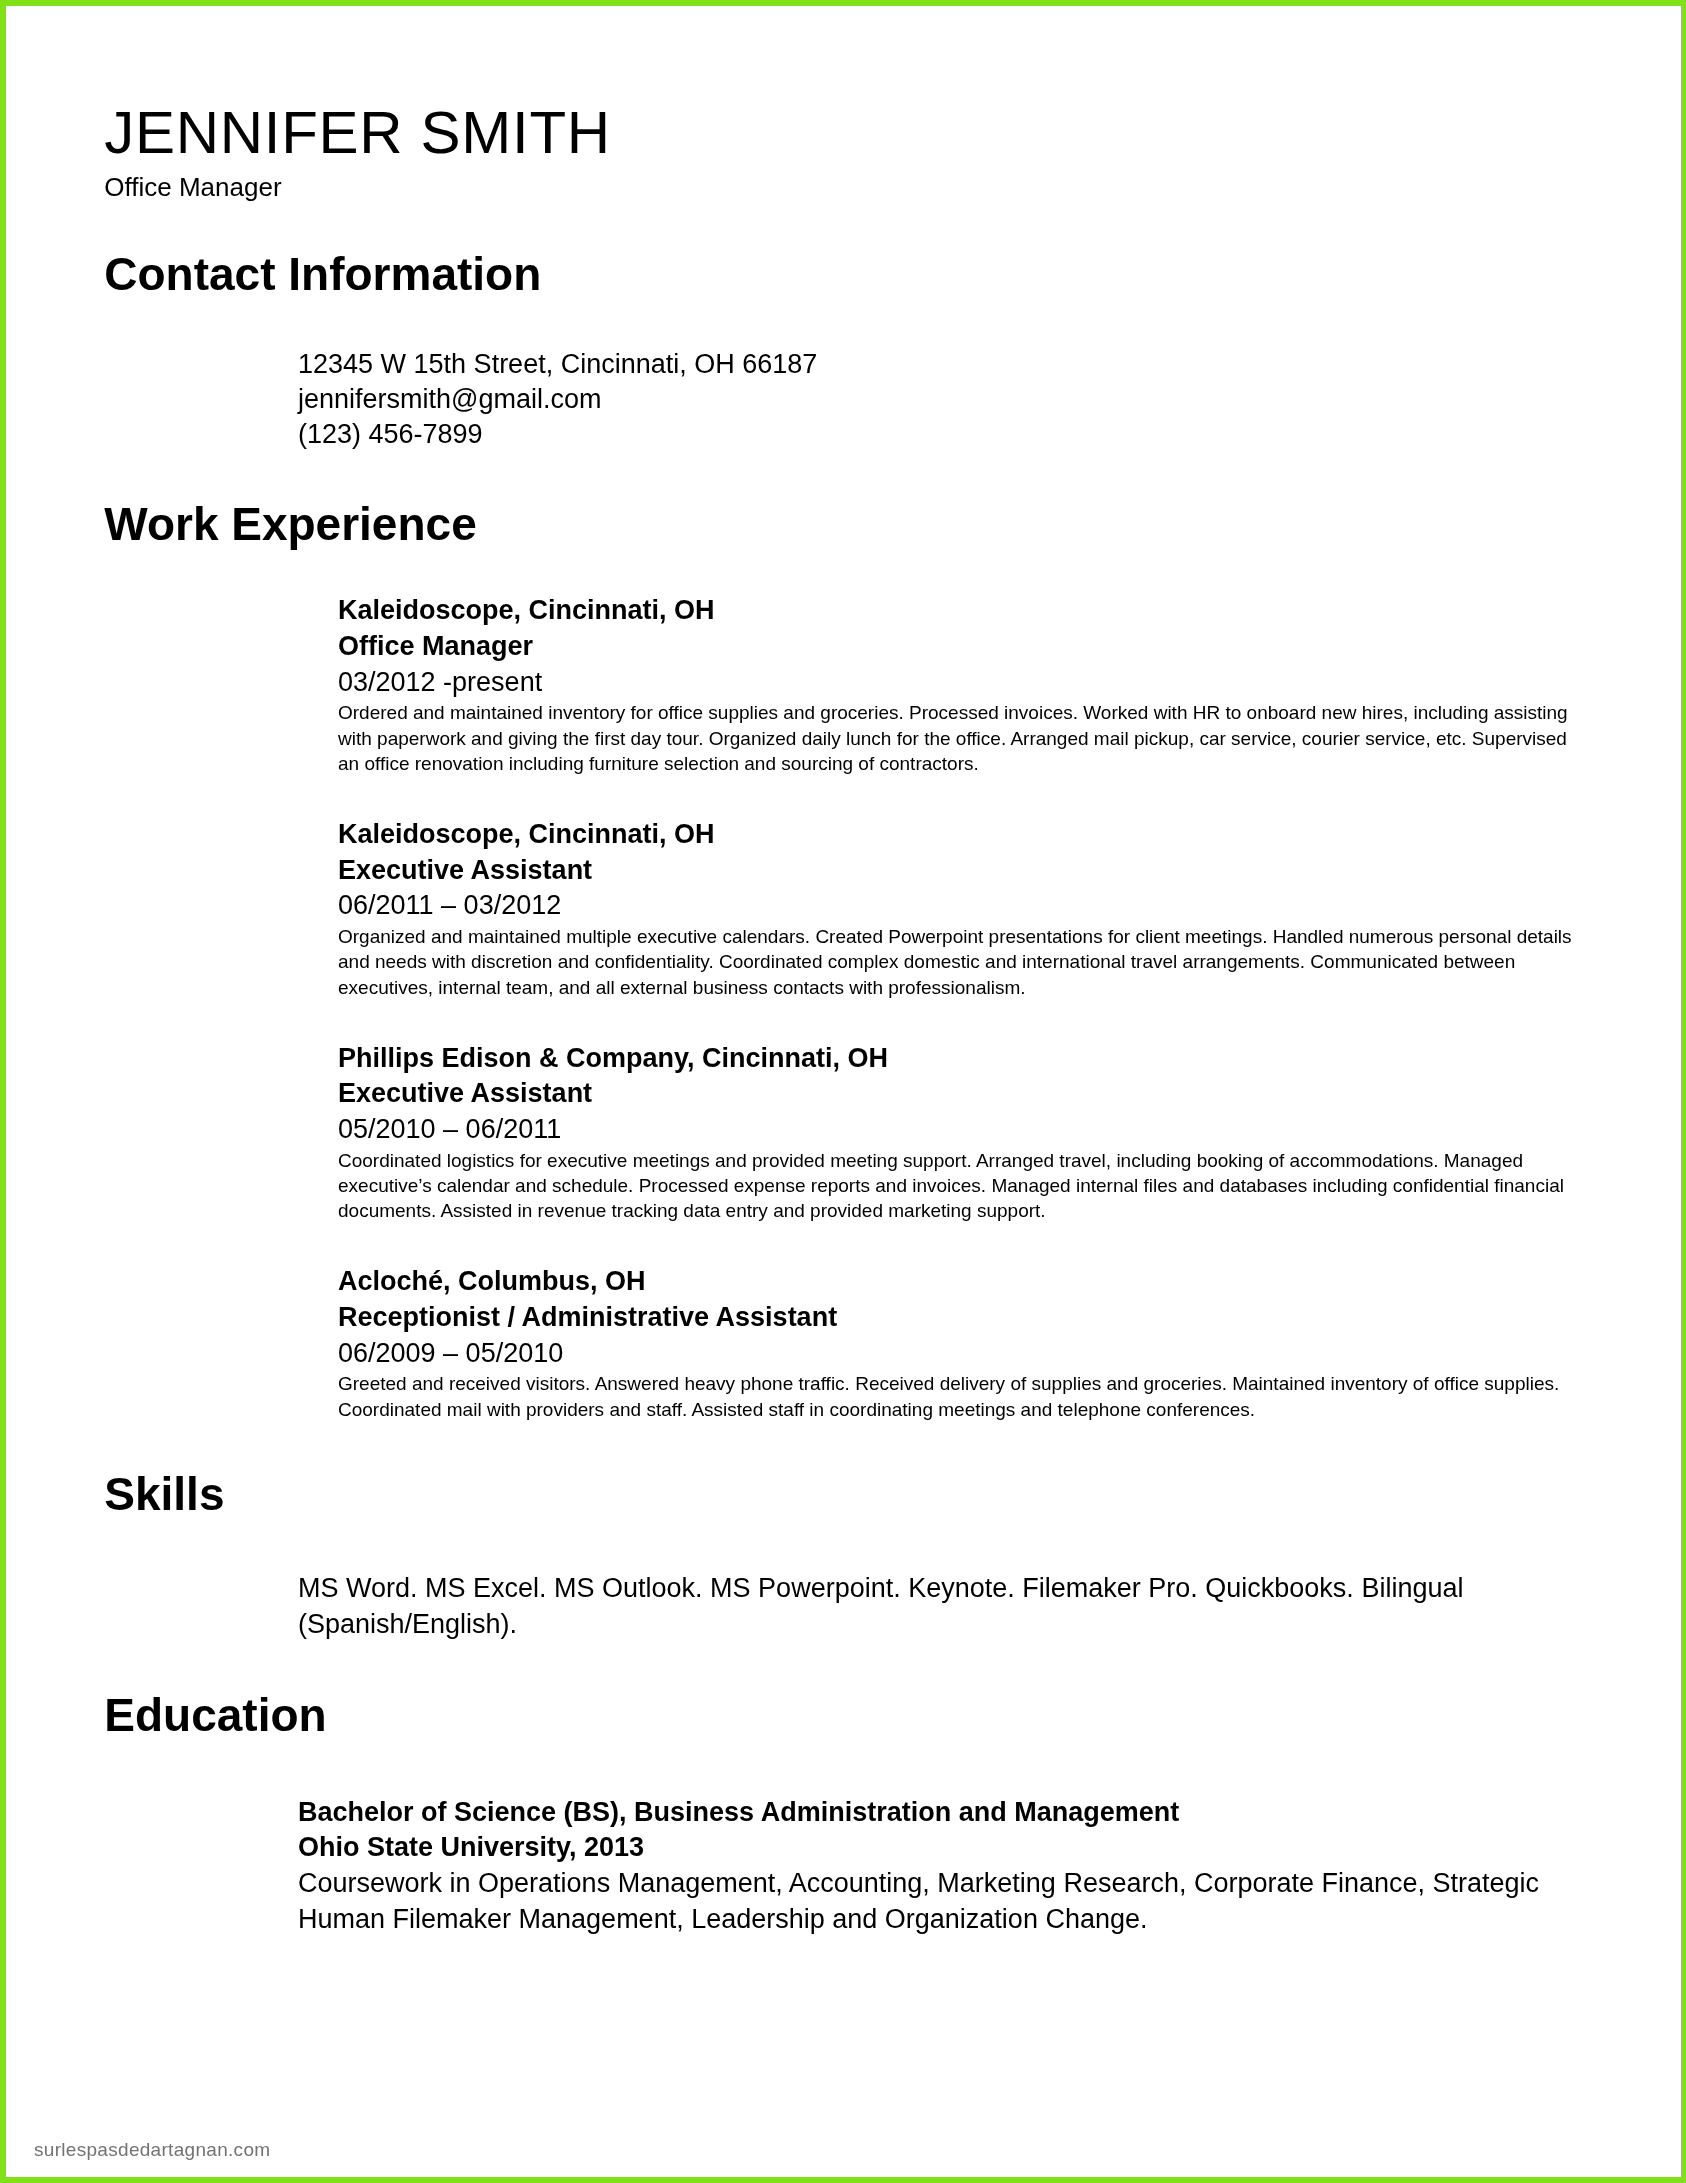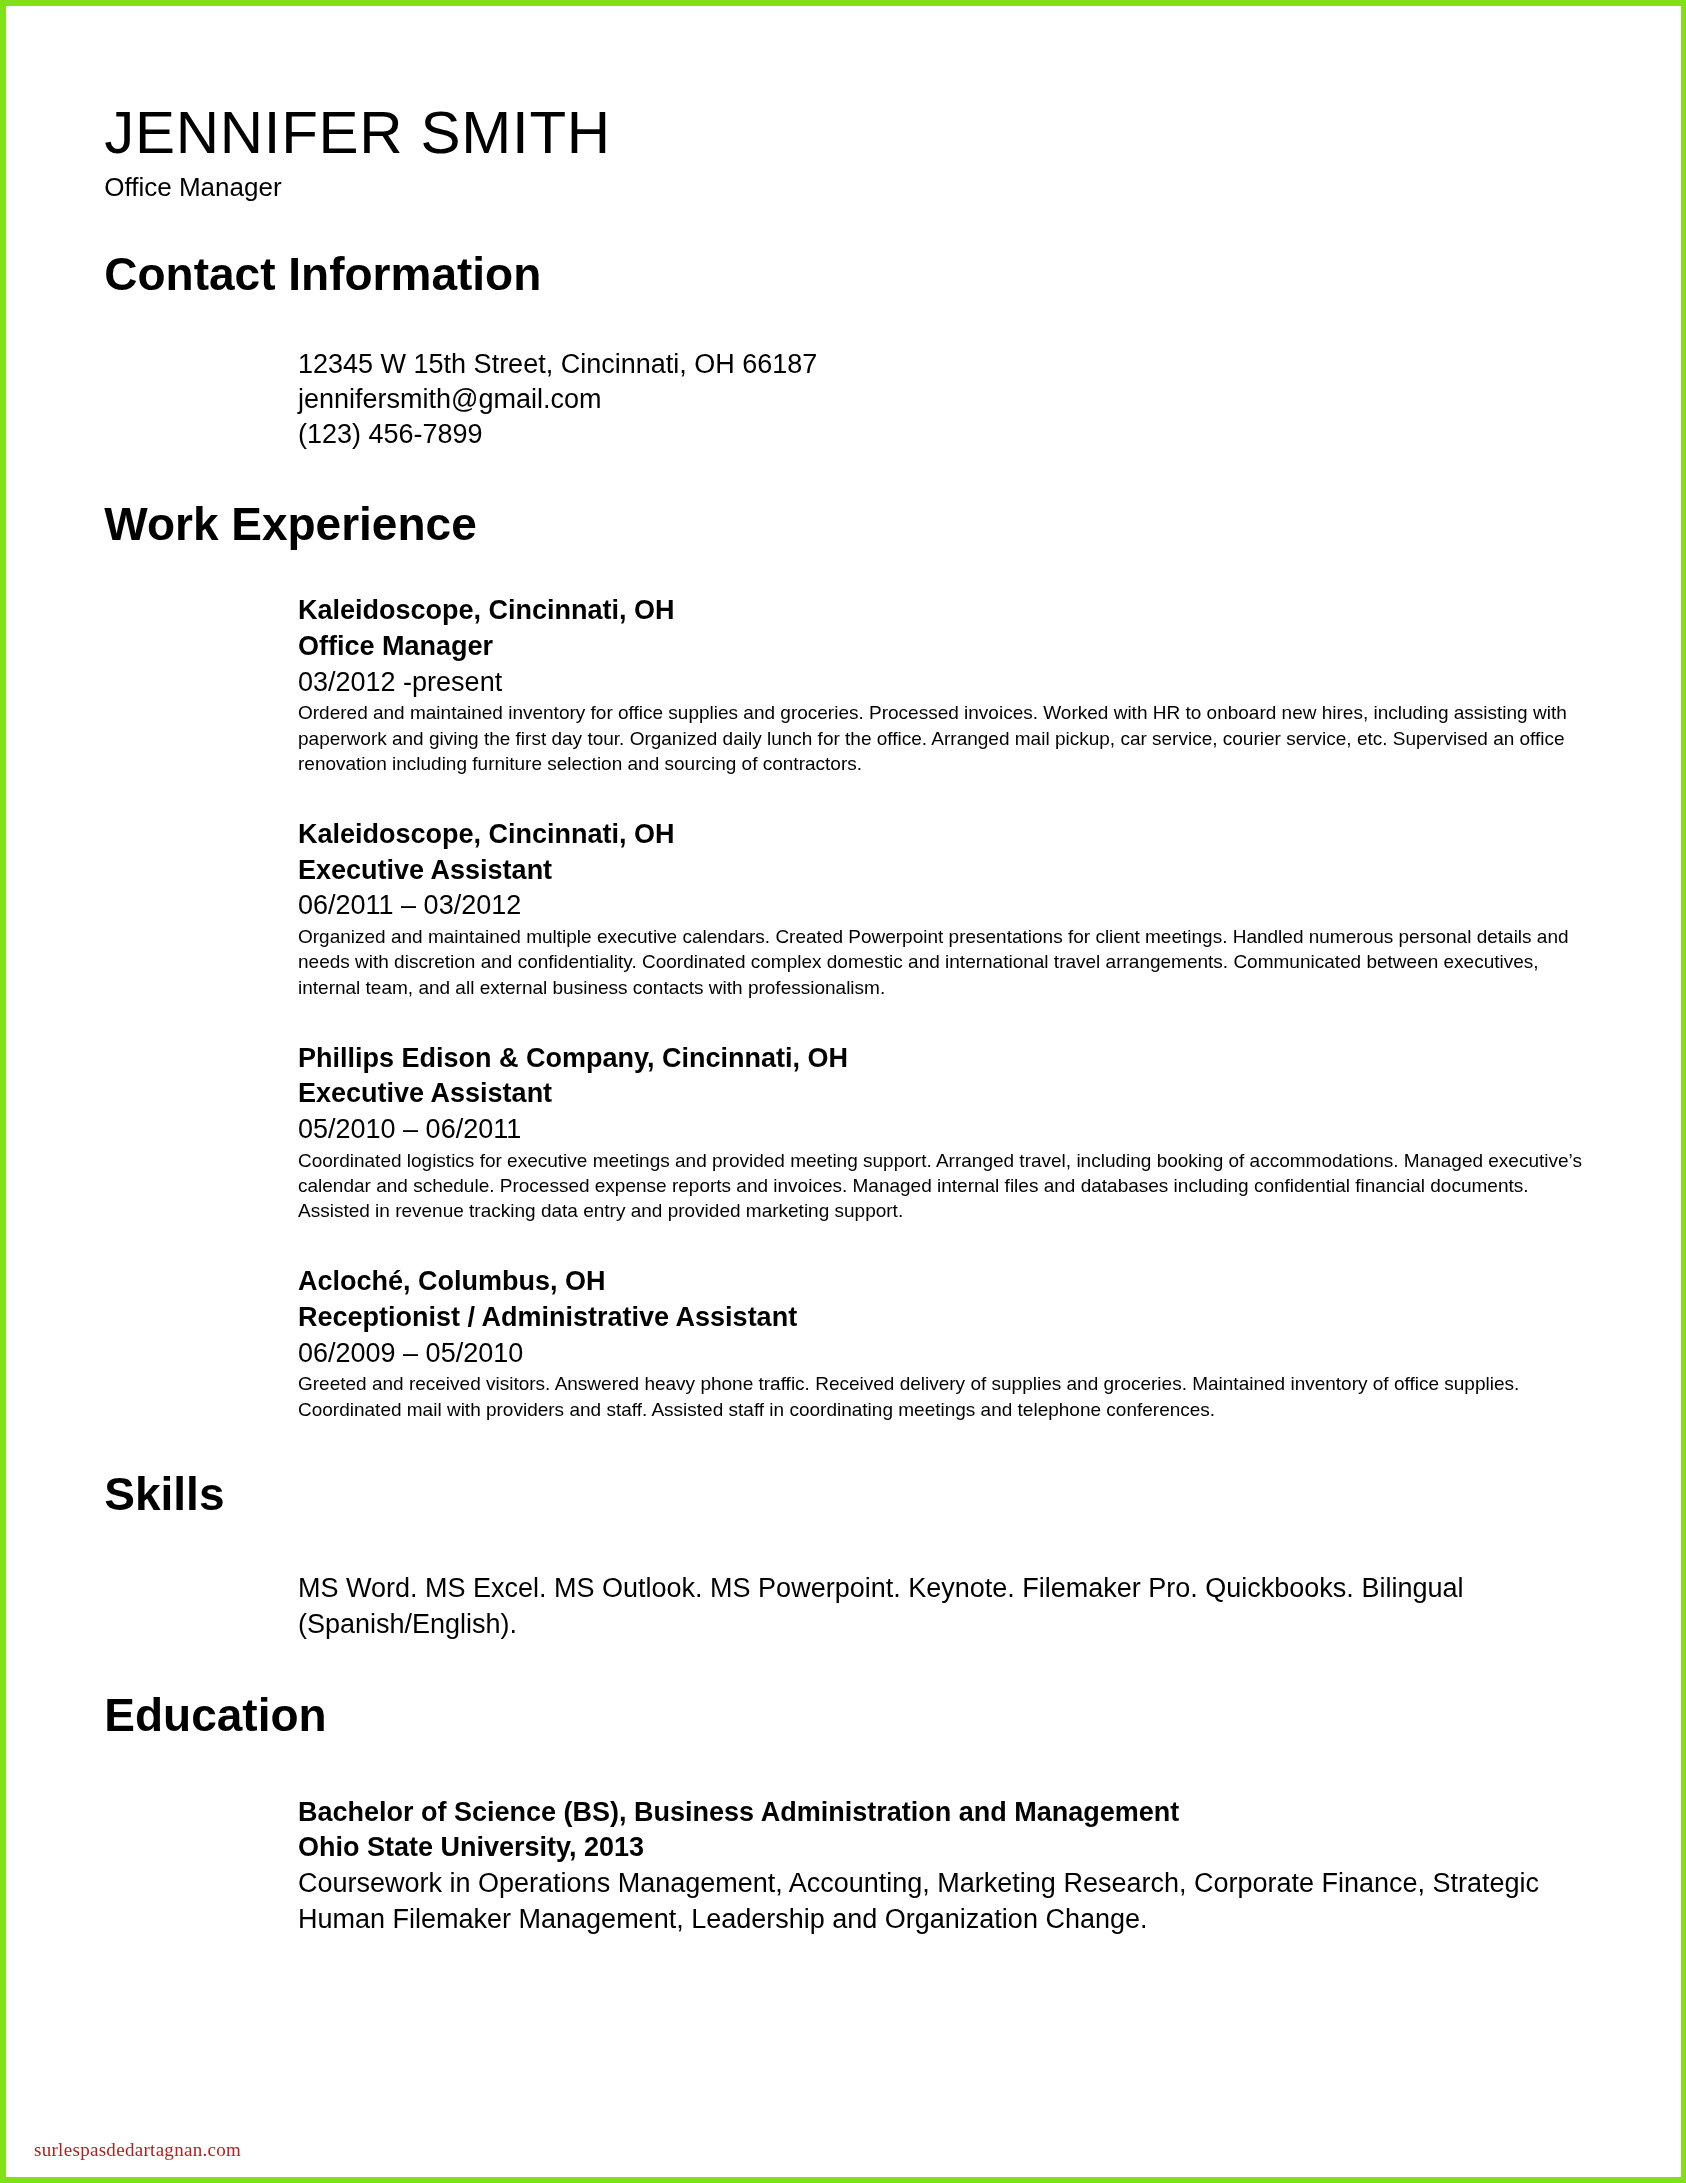--- a/index.html
+++ b/index.html
@@ -70,6 +70,7 @@
   }
   .job {
     margin-bottom: 41px;
+    margin-left: 40px;
   }
   .job:last-child { margin-bottom: 0; }
   .job-company,

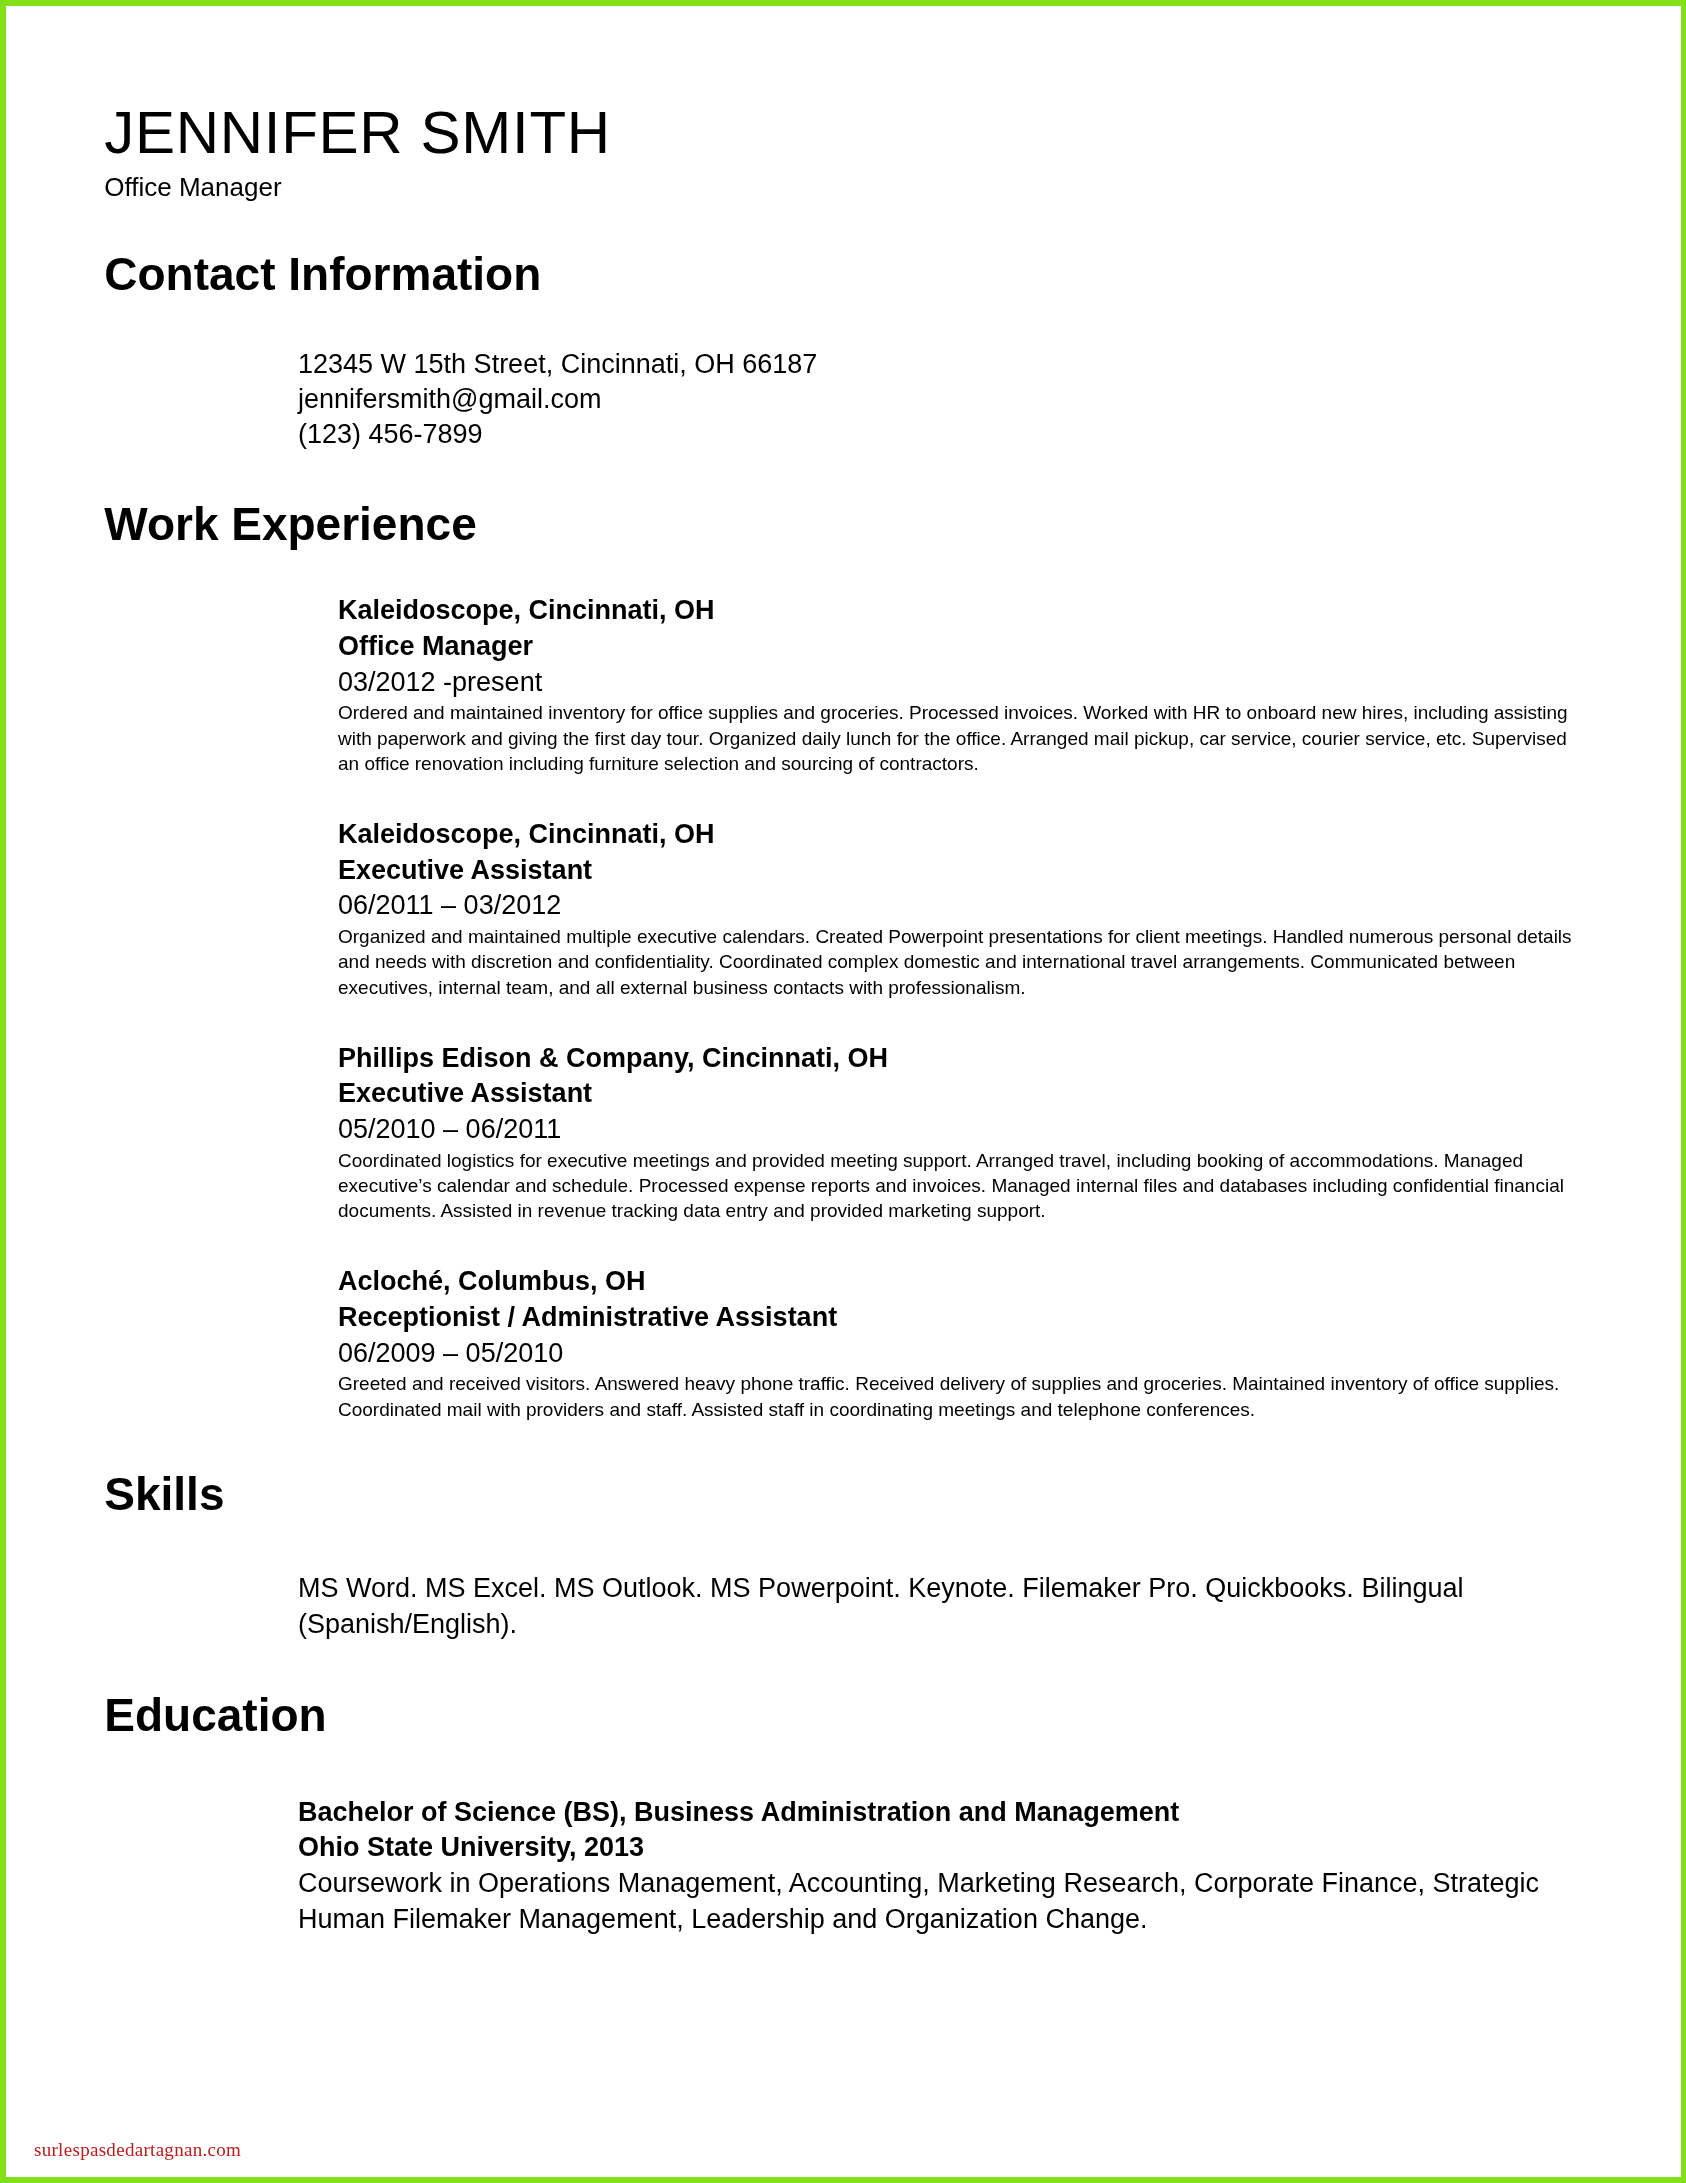--- a/index.html
+++ b/index.html
@@ -117,8 +117,8 @@
     bottom: 16px;
     font-size: 19px;
     letter-spacing: 0.3px;
-    color: #b91c1c;
-    font-family: Liberation Serif, serif;
+    color: #737373;
+    font-family: Liberation Sans, sans-serif;
     white-space: nowrap;
   }
 </style>

